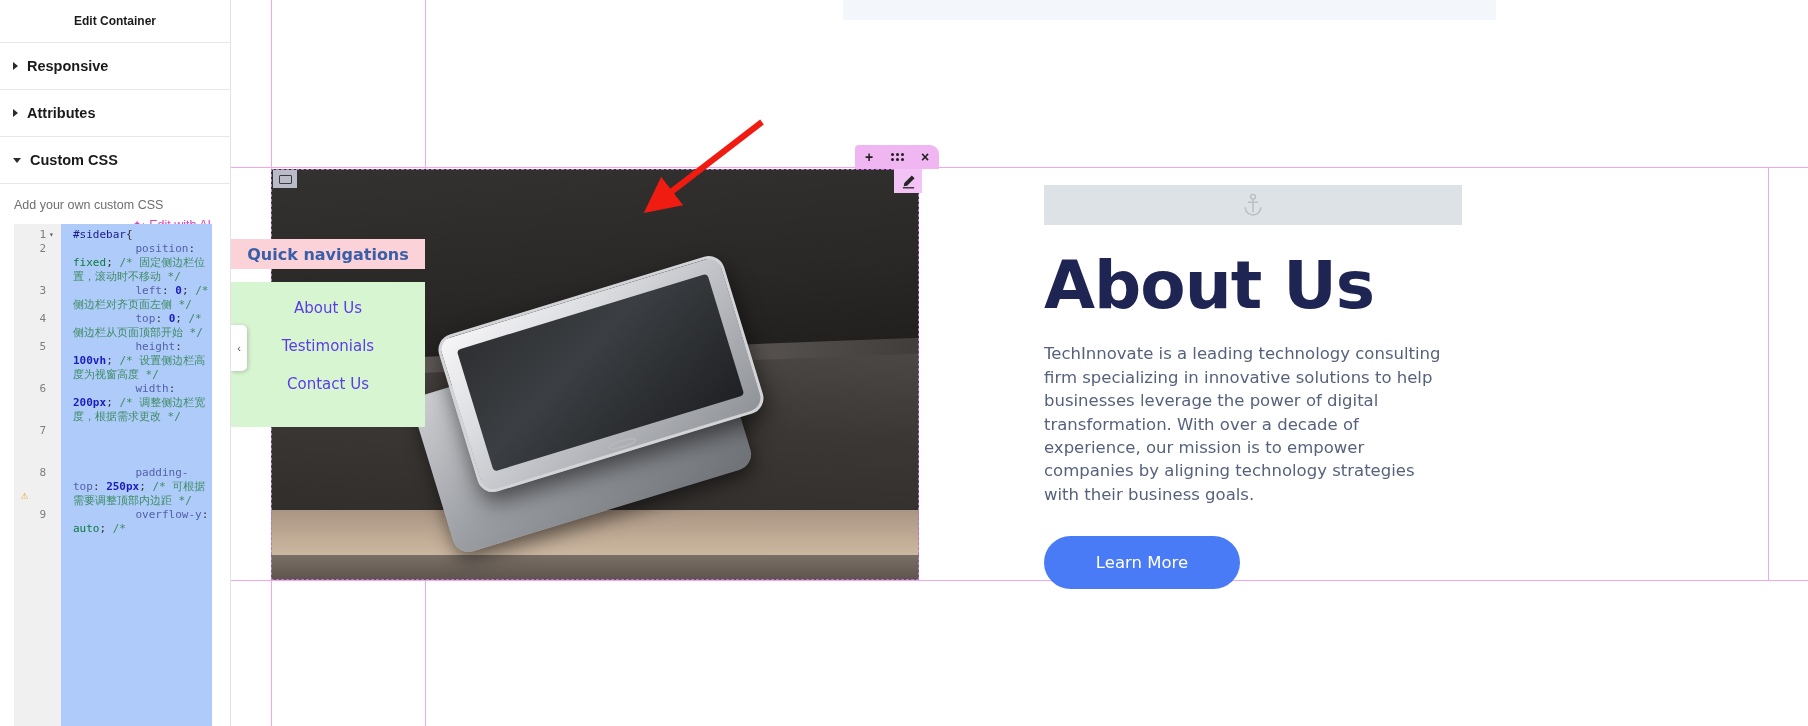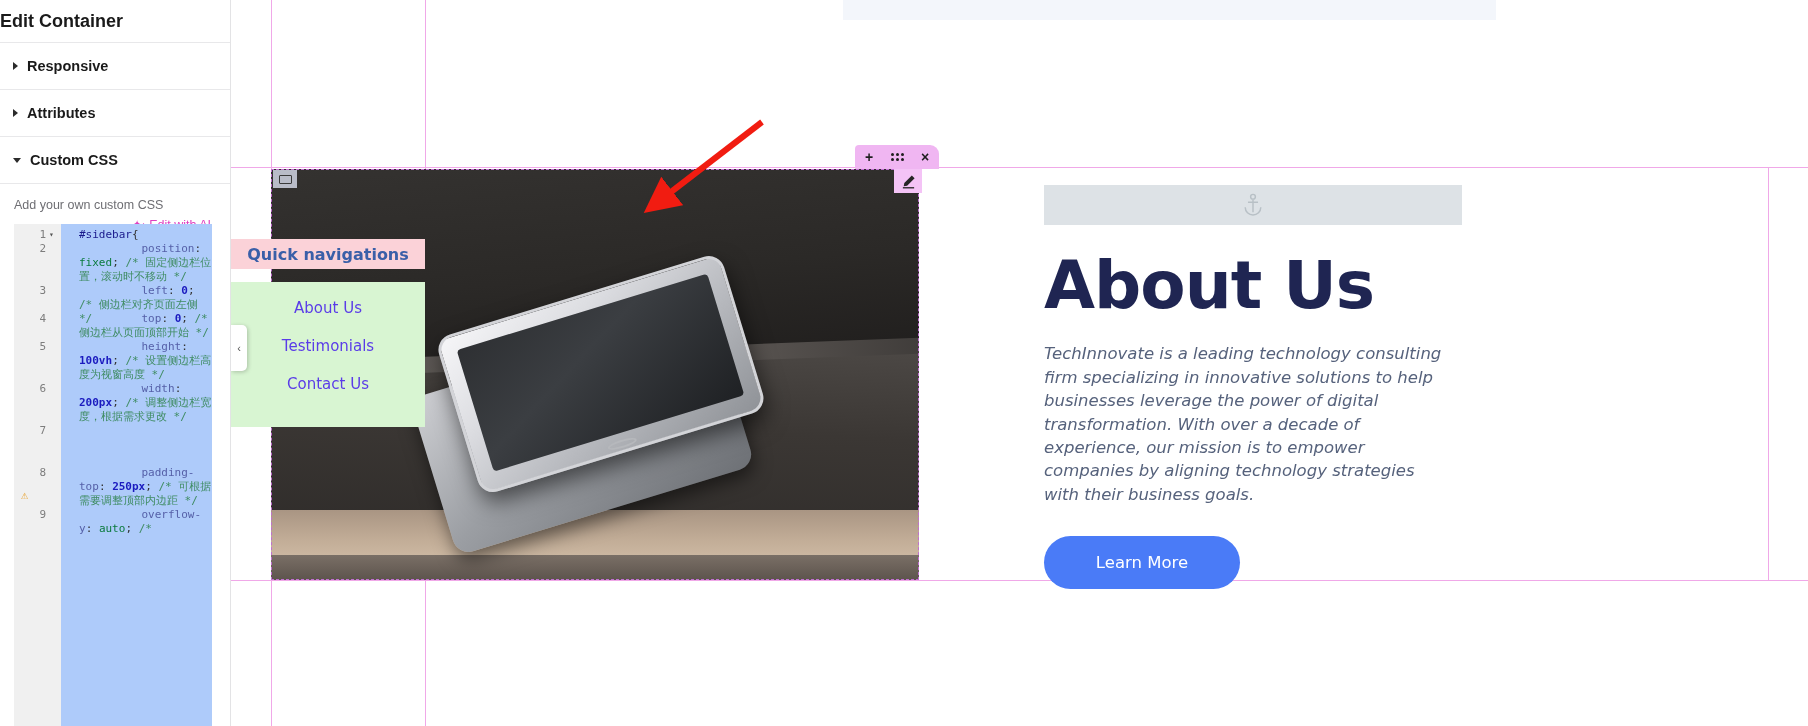--- a/index.html
+++ b/index.html
@@ -19,8 +19,8 @@
     z-index: 40;
   }
   .panel-title {
-    height:43px; line-height:43px; text-align:left;
-    font-size:18px; font-weight:700; color:#1a1a1a;
+    height:43px; line-height:43px; text-align:center;
+    font-size:12px; font-weight:700; color:#1a1a1a;
     border-bottom:1px solid #e8e8ea;
   }
   .accordion-row {

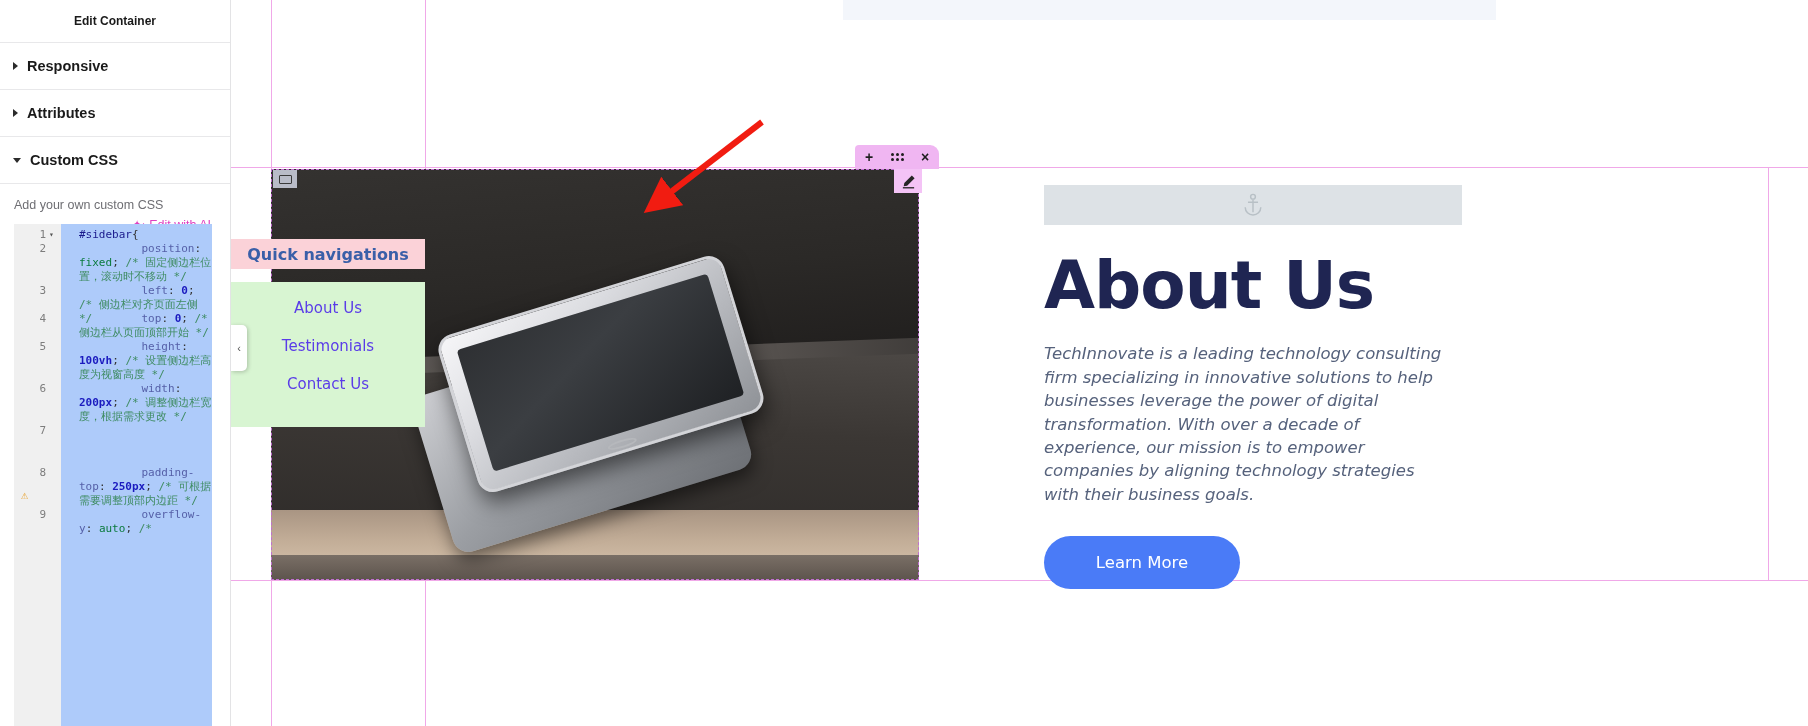--- a/index.html
+++ b/index.html
@@ -76,7 +76,7 @@
   .cline {
     position:absolute; left:0; width:100%;
     white-space:pre-wrap; word-break:break-word;
-    font-size:11px; line-height:14px; padding-left:18px;
+    font-size:11px; line-height:14px; padding-left:12px;
   }
   .tk-sel { color:#1a1a8c; }
   .tk-prop { color:#5560a8;margin-left:36px; }

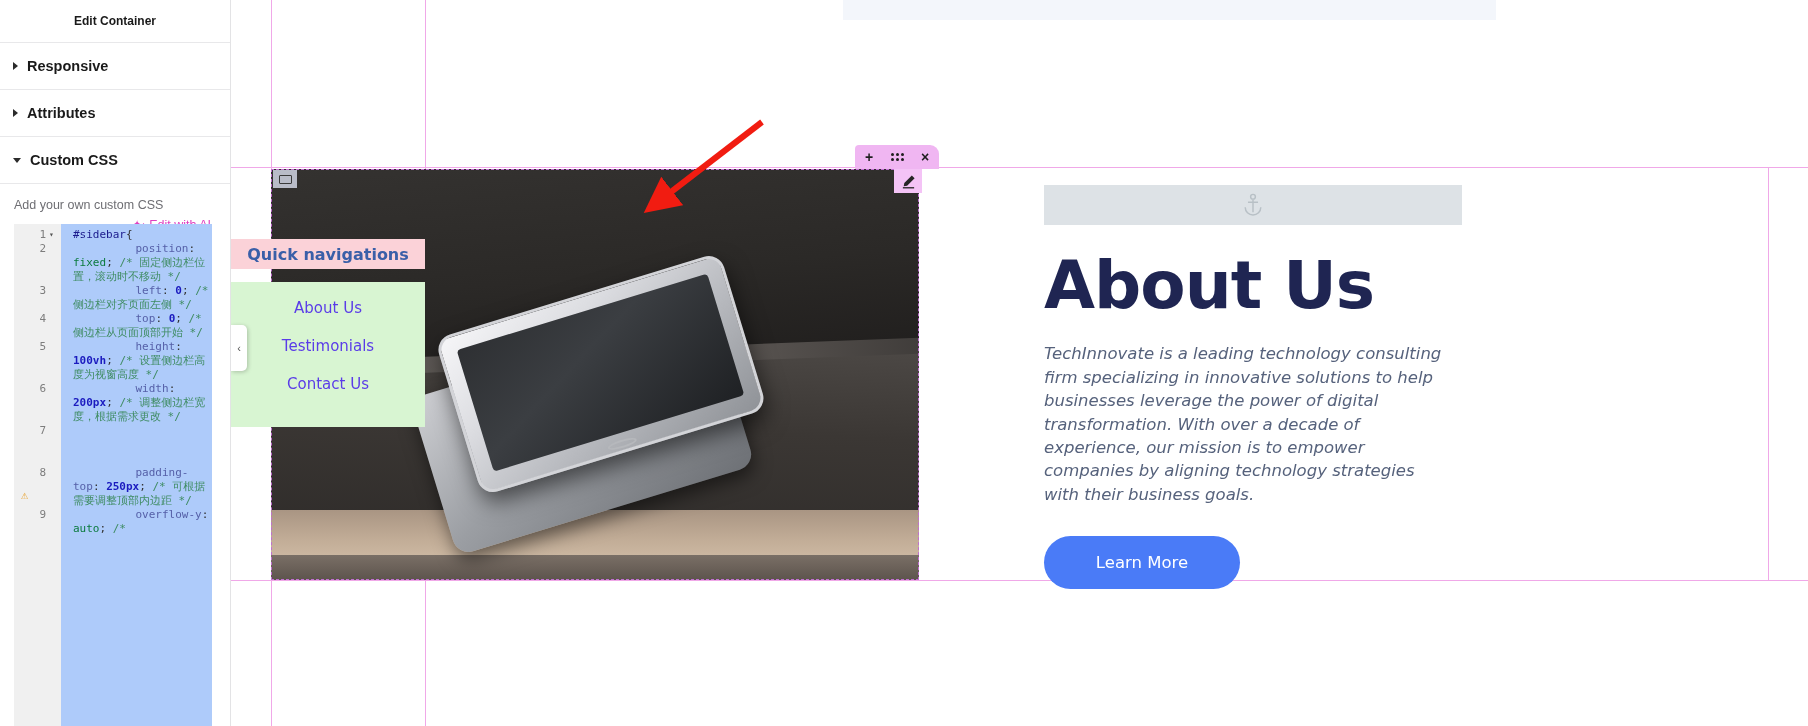--- a/index.html
+++ b/index.html
@@ -240,7 +240,7 @@
   }
   #about-p {
     margin-top:22px; width:400px; font-size:16.5px; line-height:1.42;
-    color:#56627c; font-family:"DejaVu Sans", sans-serif;font-style:italic;
+    color:#56627c; font-family:"DejaVu Sans", sans-serif;
   }
   #learn-more {
     margin-top:30px; width:196px; height:53px; border-radius:27px;

